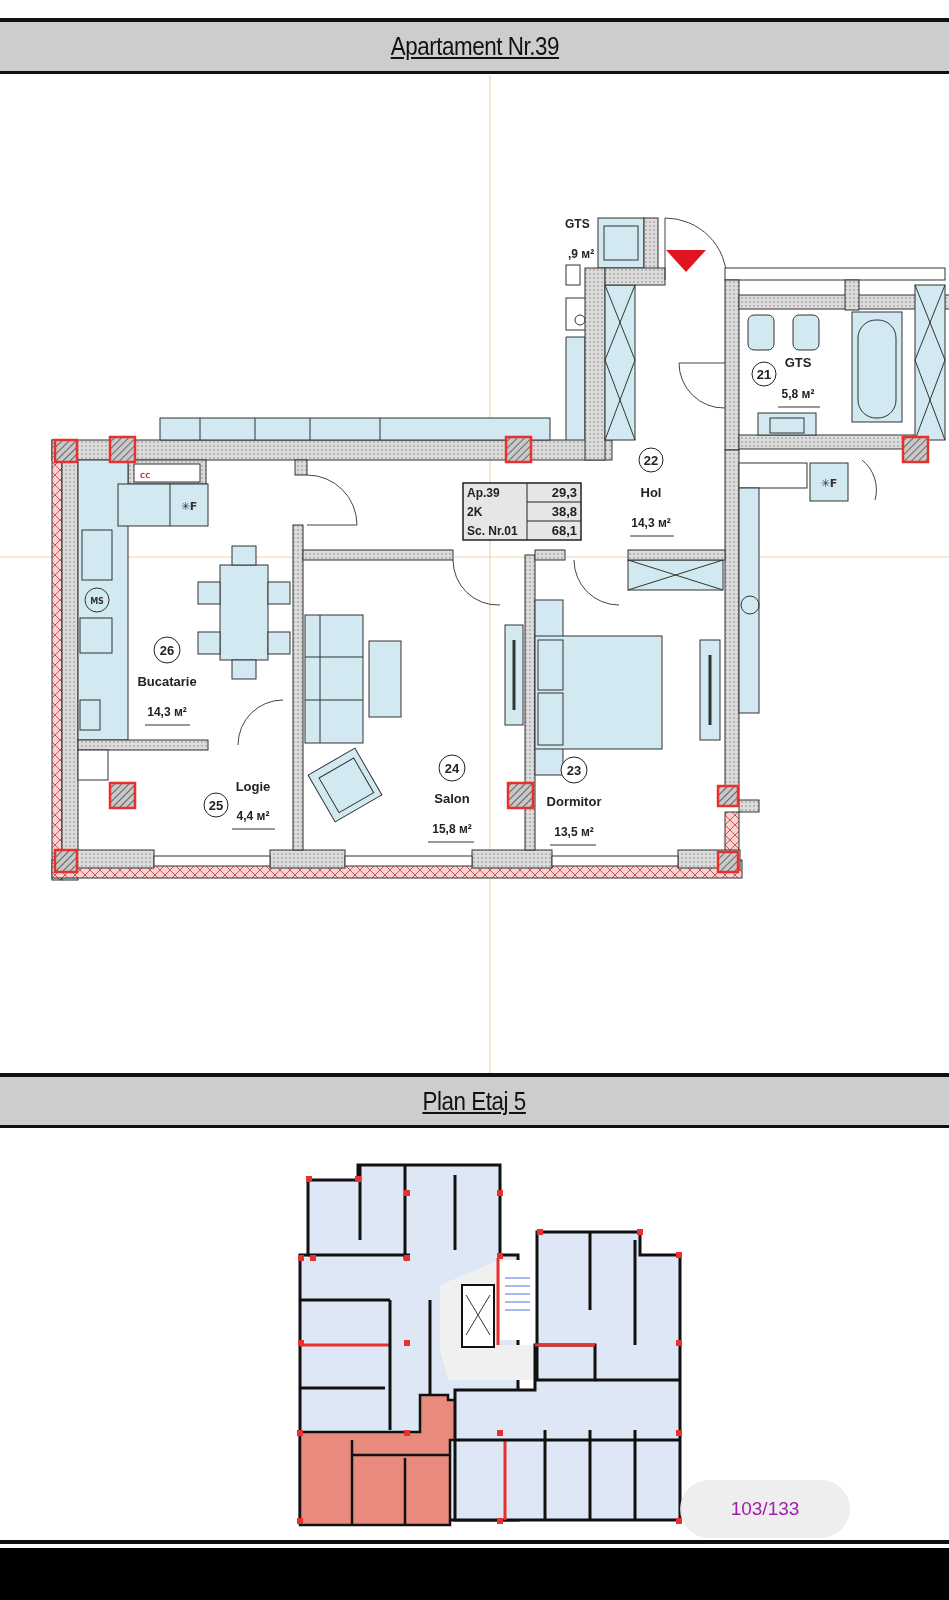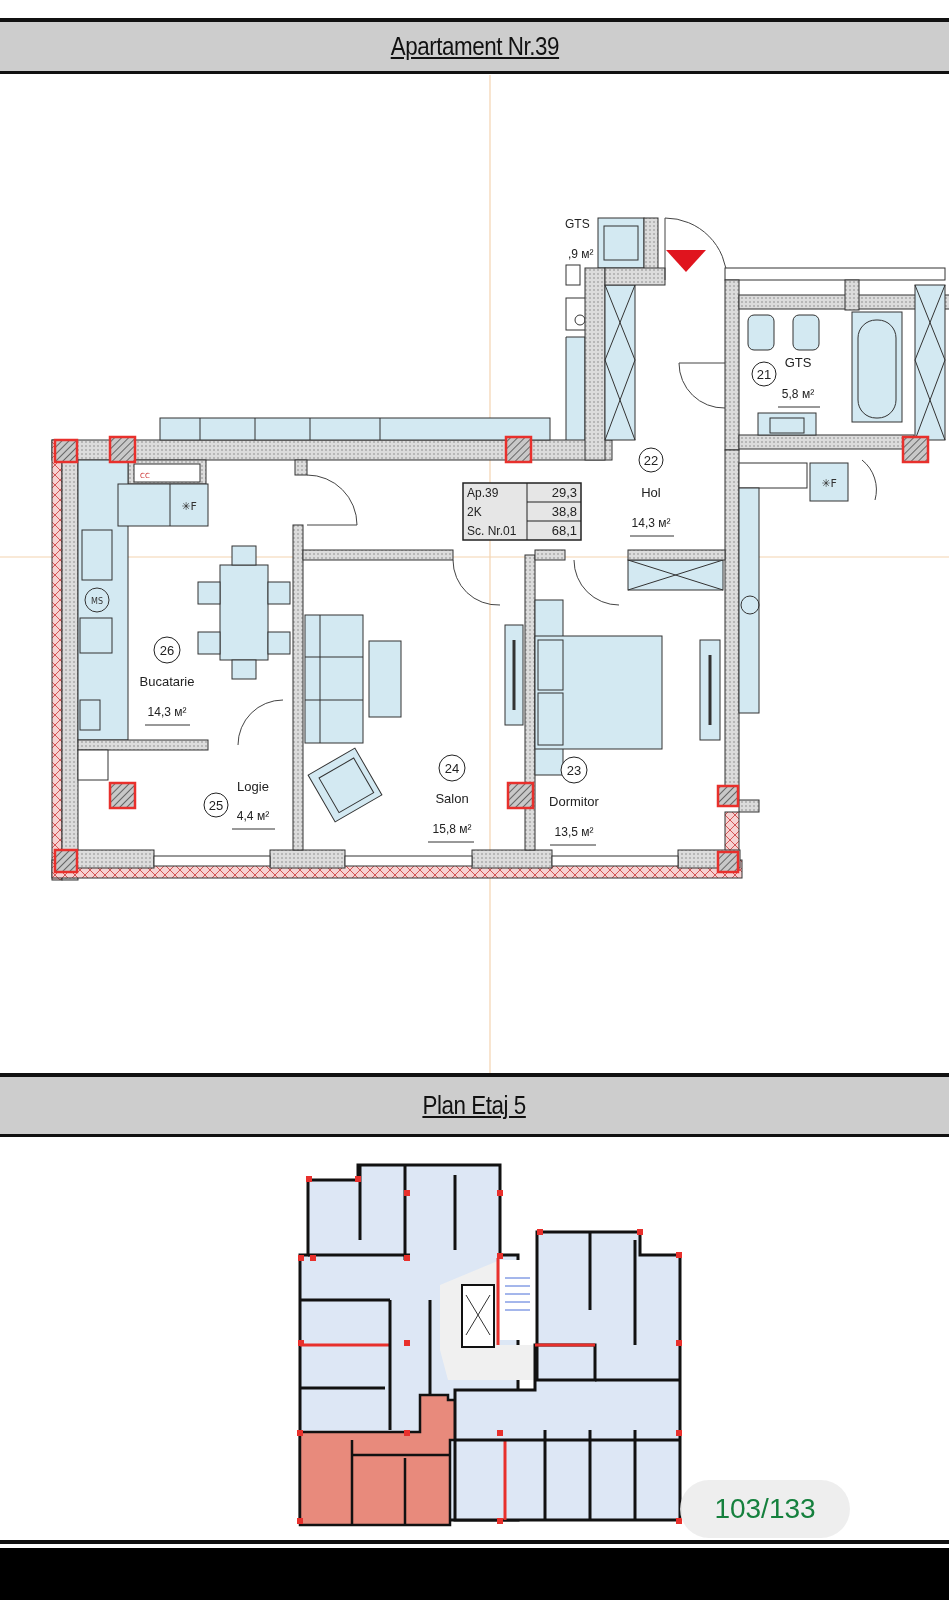--- a/index.html
+++ b/index.html
@@ -10,7 +10,7 @@
   #hdr1 { top:18px; height:56px; }
   #hdr2 { top:1073px; height:64px; }
   .plan-area { position:absolute; left:0; width:949px; }
-  #plan1 { top:75px; height:998px; }
+  #plan1 { top:75px; height:998px;font-weight:bold; }
   #plan2 { top:1128px; height:412px; }
   .bottom-rule { position:absolute; left:0; top:1540px; width:949px; height:4px; background:#111; }
   .navbar { position:absolute; left:0; top:1548px; width:949px; height:52px; background:#000; }

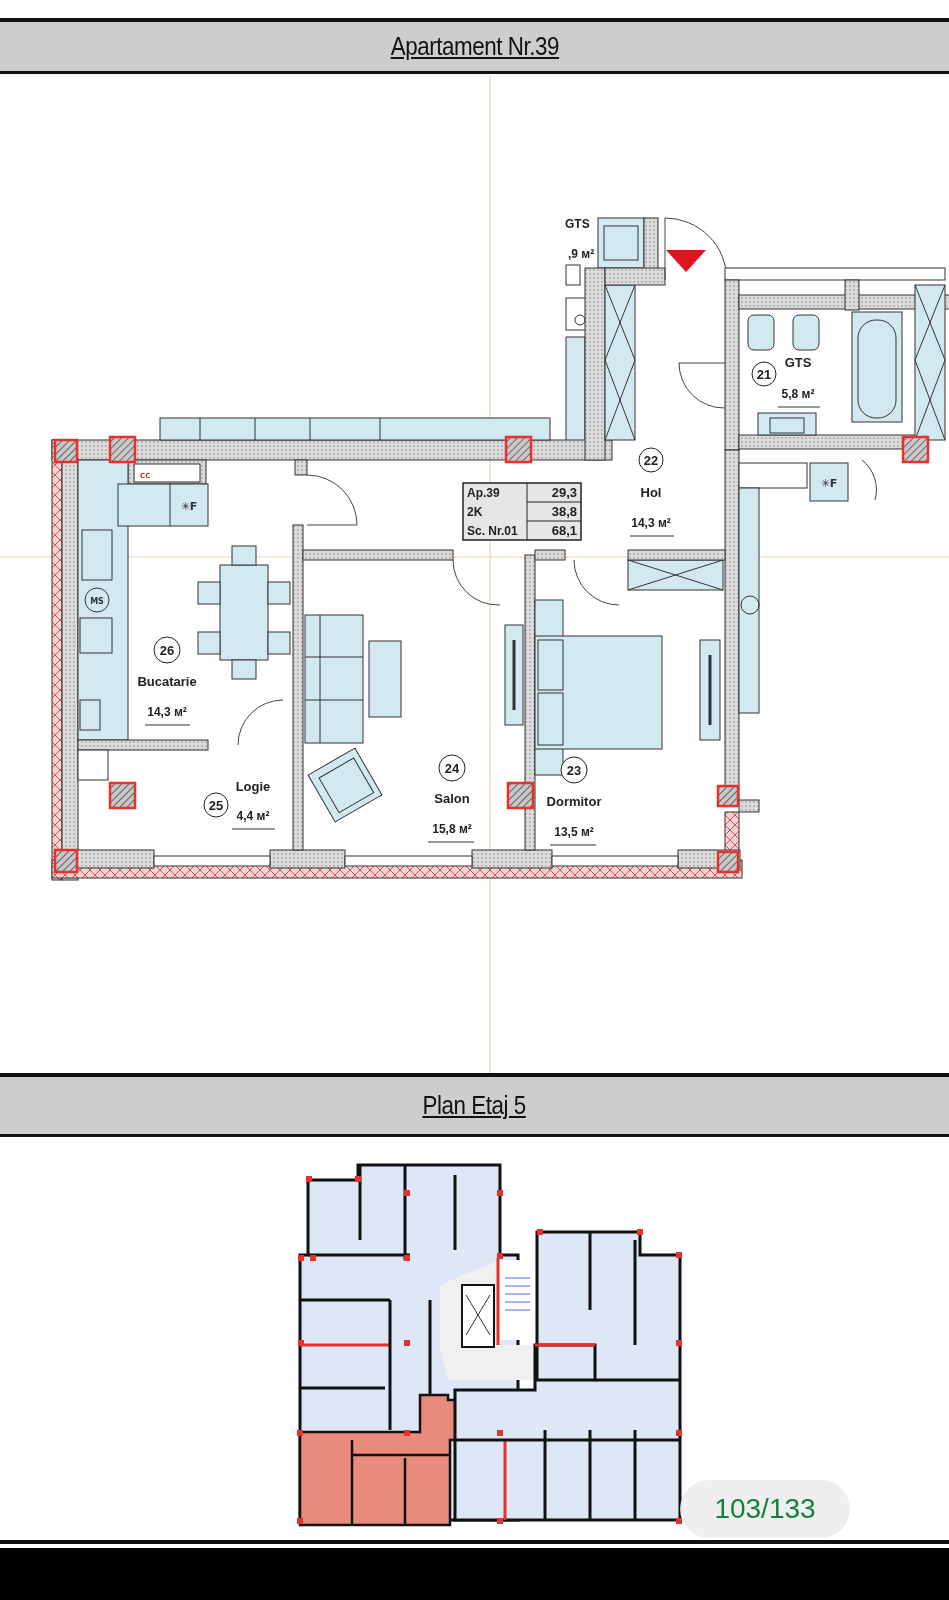--- a/index.html
+++ b/index.html
@@ -8,7 +8,7 @@
   .section-header { position:absolute; left:0; width:949px; background:#cdcdcd; border-top:4px solid #111; border-bottom:3px solid #111; display:flex; align-items:center; justify-content:center; box-sizing:border-box; }
   .section-header span { font-family:"Liberation Sans", sans-serif; font-size:26px; color:#111; text-decoration:underline; letter-spacing:-0.5px; transform:scaleX(0.86); display:inline-block; }
   #hdr1 { top:18px; height:56px; }
-  #hdr2 { top:1073px; height:64px; }
+  #hdr2 { top:1073px; height:55px; }
   .plan-area { position:absolute; left:0; width:949px; }
   #plan1 { top:75px; height:998px;font-weight:bold; }
   #plan2 { top:1128px; height:412px; }

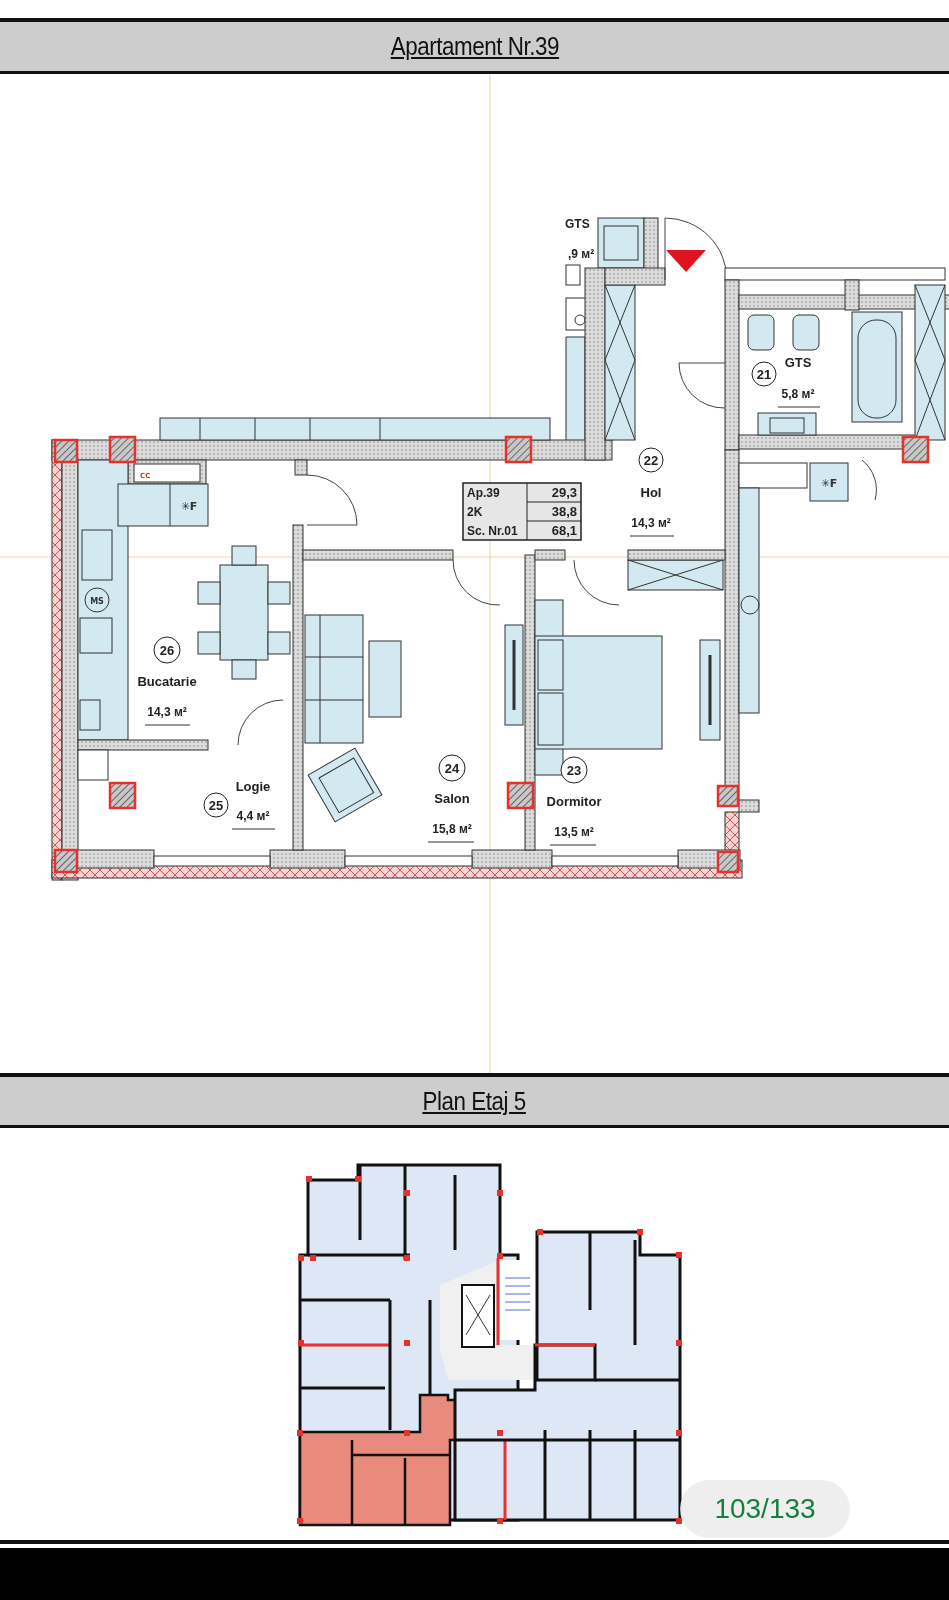--- a/index.html
+++ b/index.html
@@ -15,7 +15,7 @@
   .bottom-rule { position:absolute; left:0; top:1540px; width:949px; height:4px; background:#111; }
   .navbar { position:absolute; left:0; top:1548px; width:949px; height:52px; background:#000; }
   .page-pill { position:absolute; left:680px; top:1480px; width:170px; height:58px; border-radius:29px; background:rgba(236,236,236,0.9); display:flex; align-items:center; justify-content:center; }
-  .page-pill span { font-family:"Liberation Sans", sans-serif; font-size:28px; color:#15803d;text-align:center; }
+  .page-pill span { font-family:"Liberation Sans", sans-serif; font-size:19px; color:#a21caf;text-align:center; }
   .lbl { font-family:"Liberation Sans", sans-serif; fill:#222; }
 </style>
 </head>

